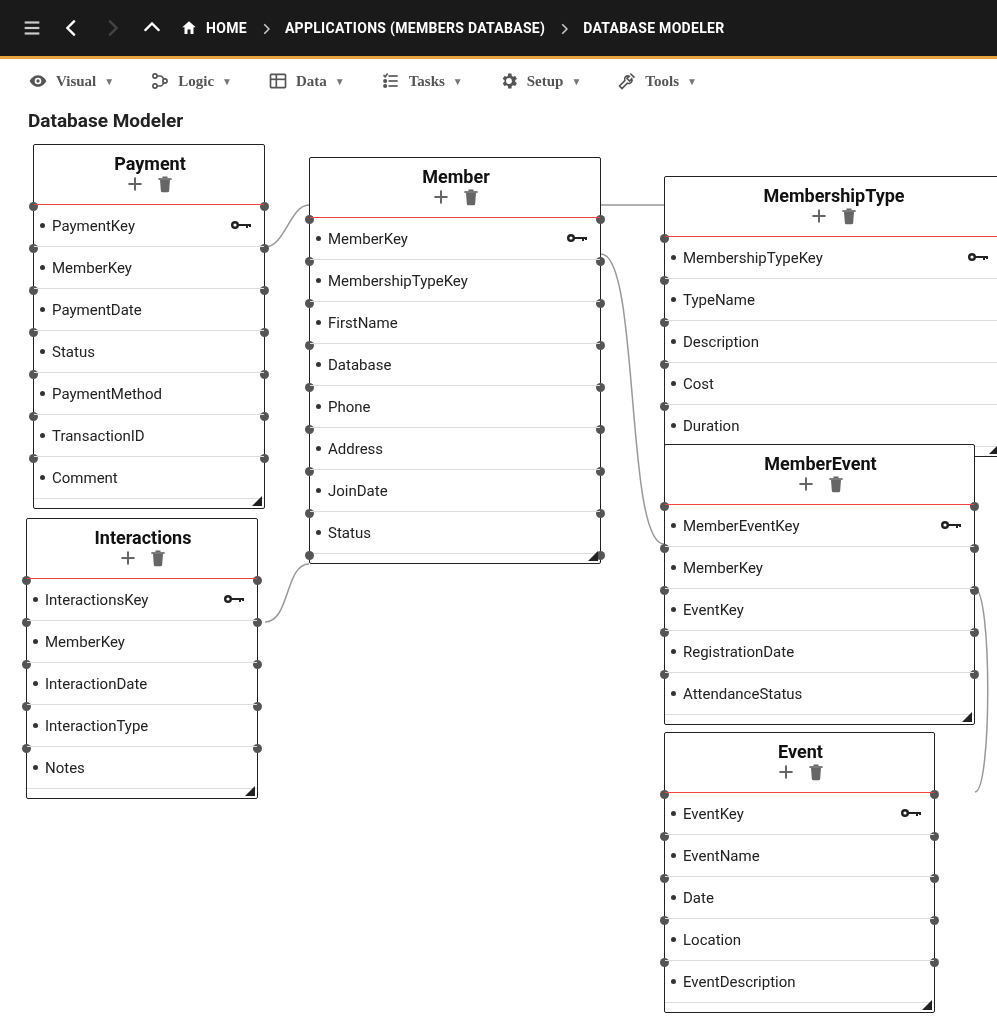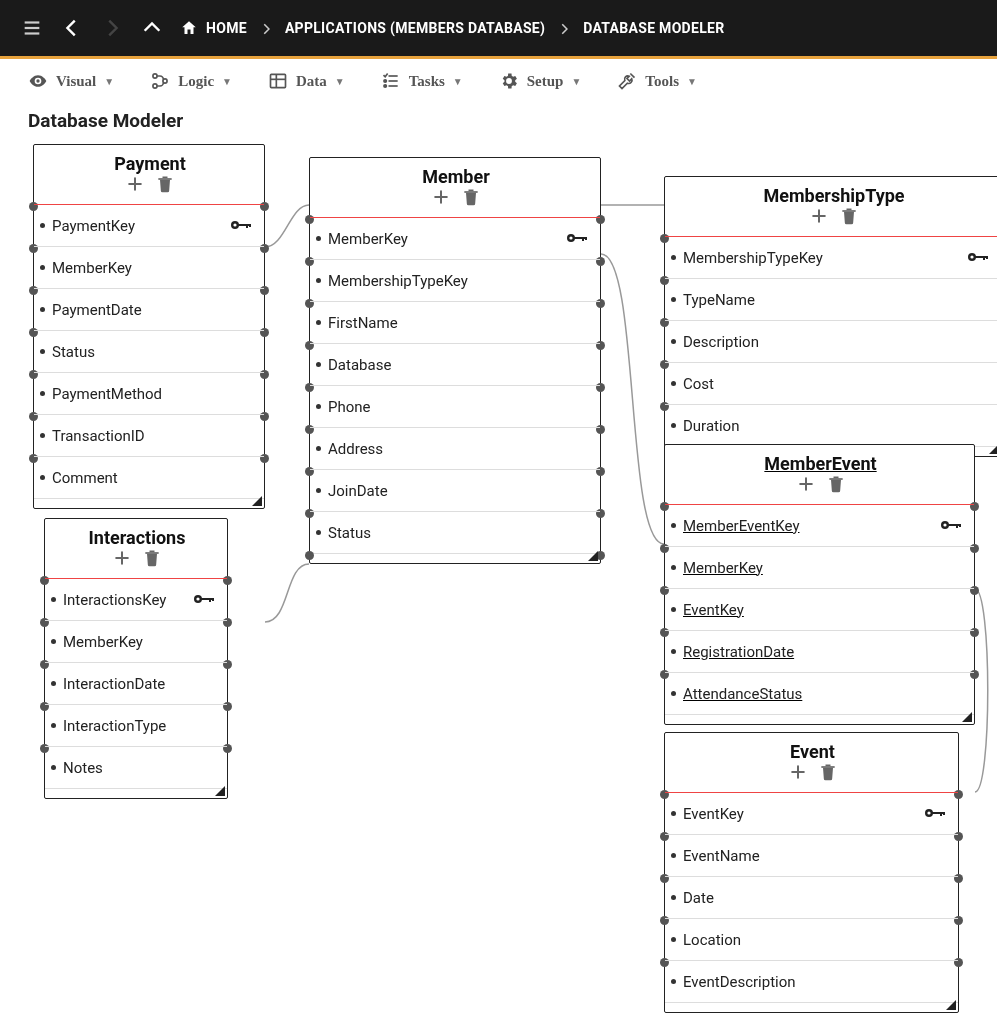--- a/index.html
+++ b/index.html
@@ -406,7 +406,7 @@
         <div class="bottom-pad"></div>
         <span class="resize-handle"></span>
       </div>
-      <div class="table-card" style="left: 664px; top: 300px; width: 311px; text-decoration: underline;">
+      <div class="table-card" style="left: 664px; top: 300px; width: 311px;">
         <div class="thead">
           <span class="title">MemberEvent</span>
           <span class="actions">

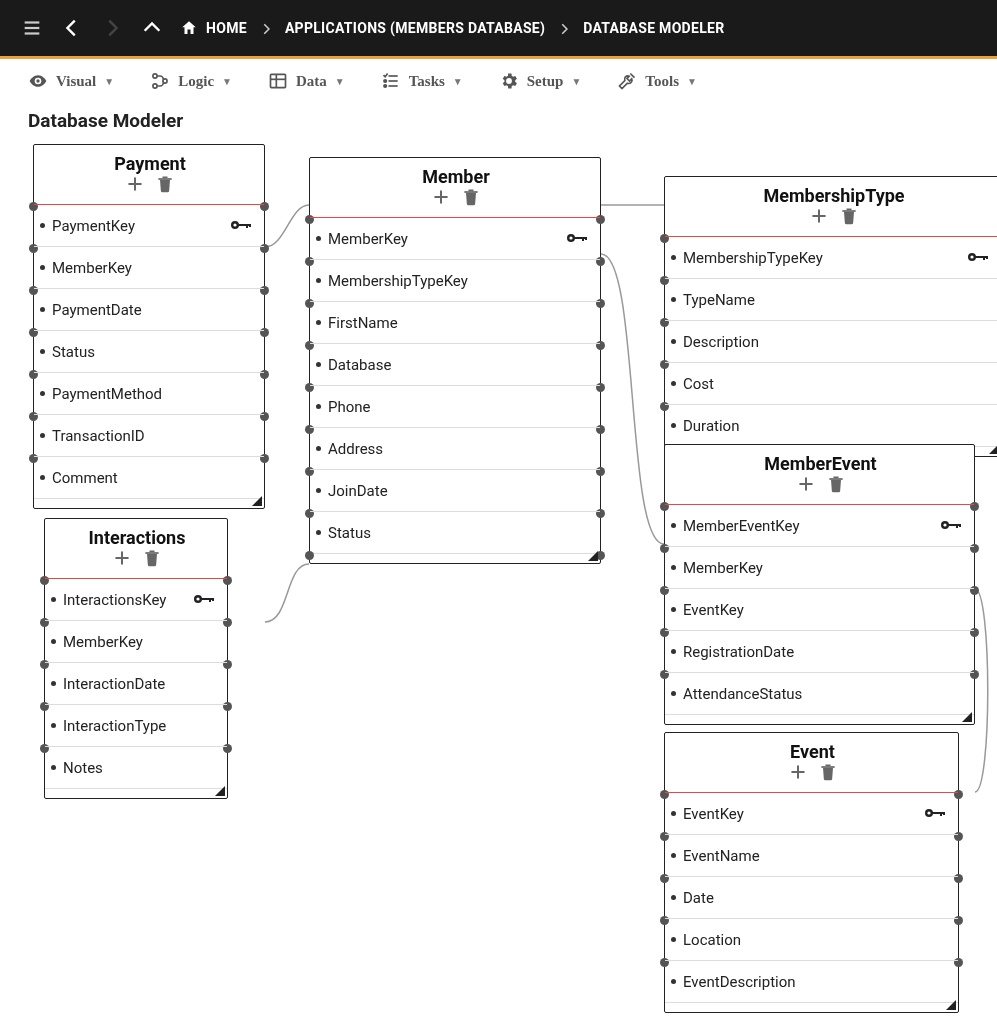--- a/index.html
+++ b/index.html
@@ -236,7 +236,7 @@
         <div class="bottom-pad"></div>
         <span class="resize-handle"></span>
       </div>
-      <div class="table-card" style="left: 44px; top: 374px; width: 184px;">
+      <div class="table-card" style="left: 26px; top: 374px; width: 232px;">
         <div class="thead">
           <span class="title">Interactions</span>
           <span class="actions">

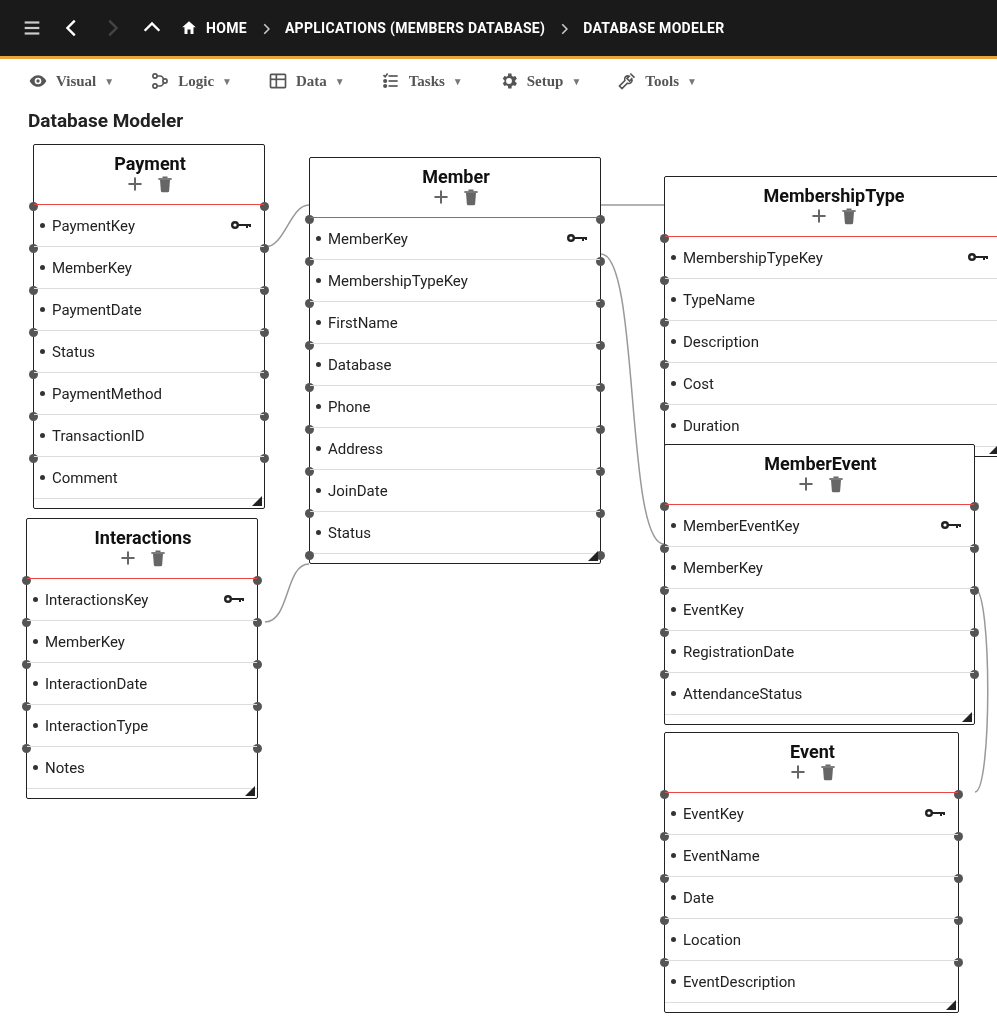--- a/index.html
+++ b/index.html
@@ -456,7 +456,7 @@
         <div class="bottom-pad"></div>
         <span class="resize-handle"></span>
       </div>
-      <div class="table-card" style="left: 664px; top: 588px; width: 295px;">
+      <div class="table-card" style="left: 664px; top: 588px; width: 271px;">
         <div class="thead">
           <span class="title">Event</span>
           <span class="actions">

